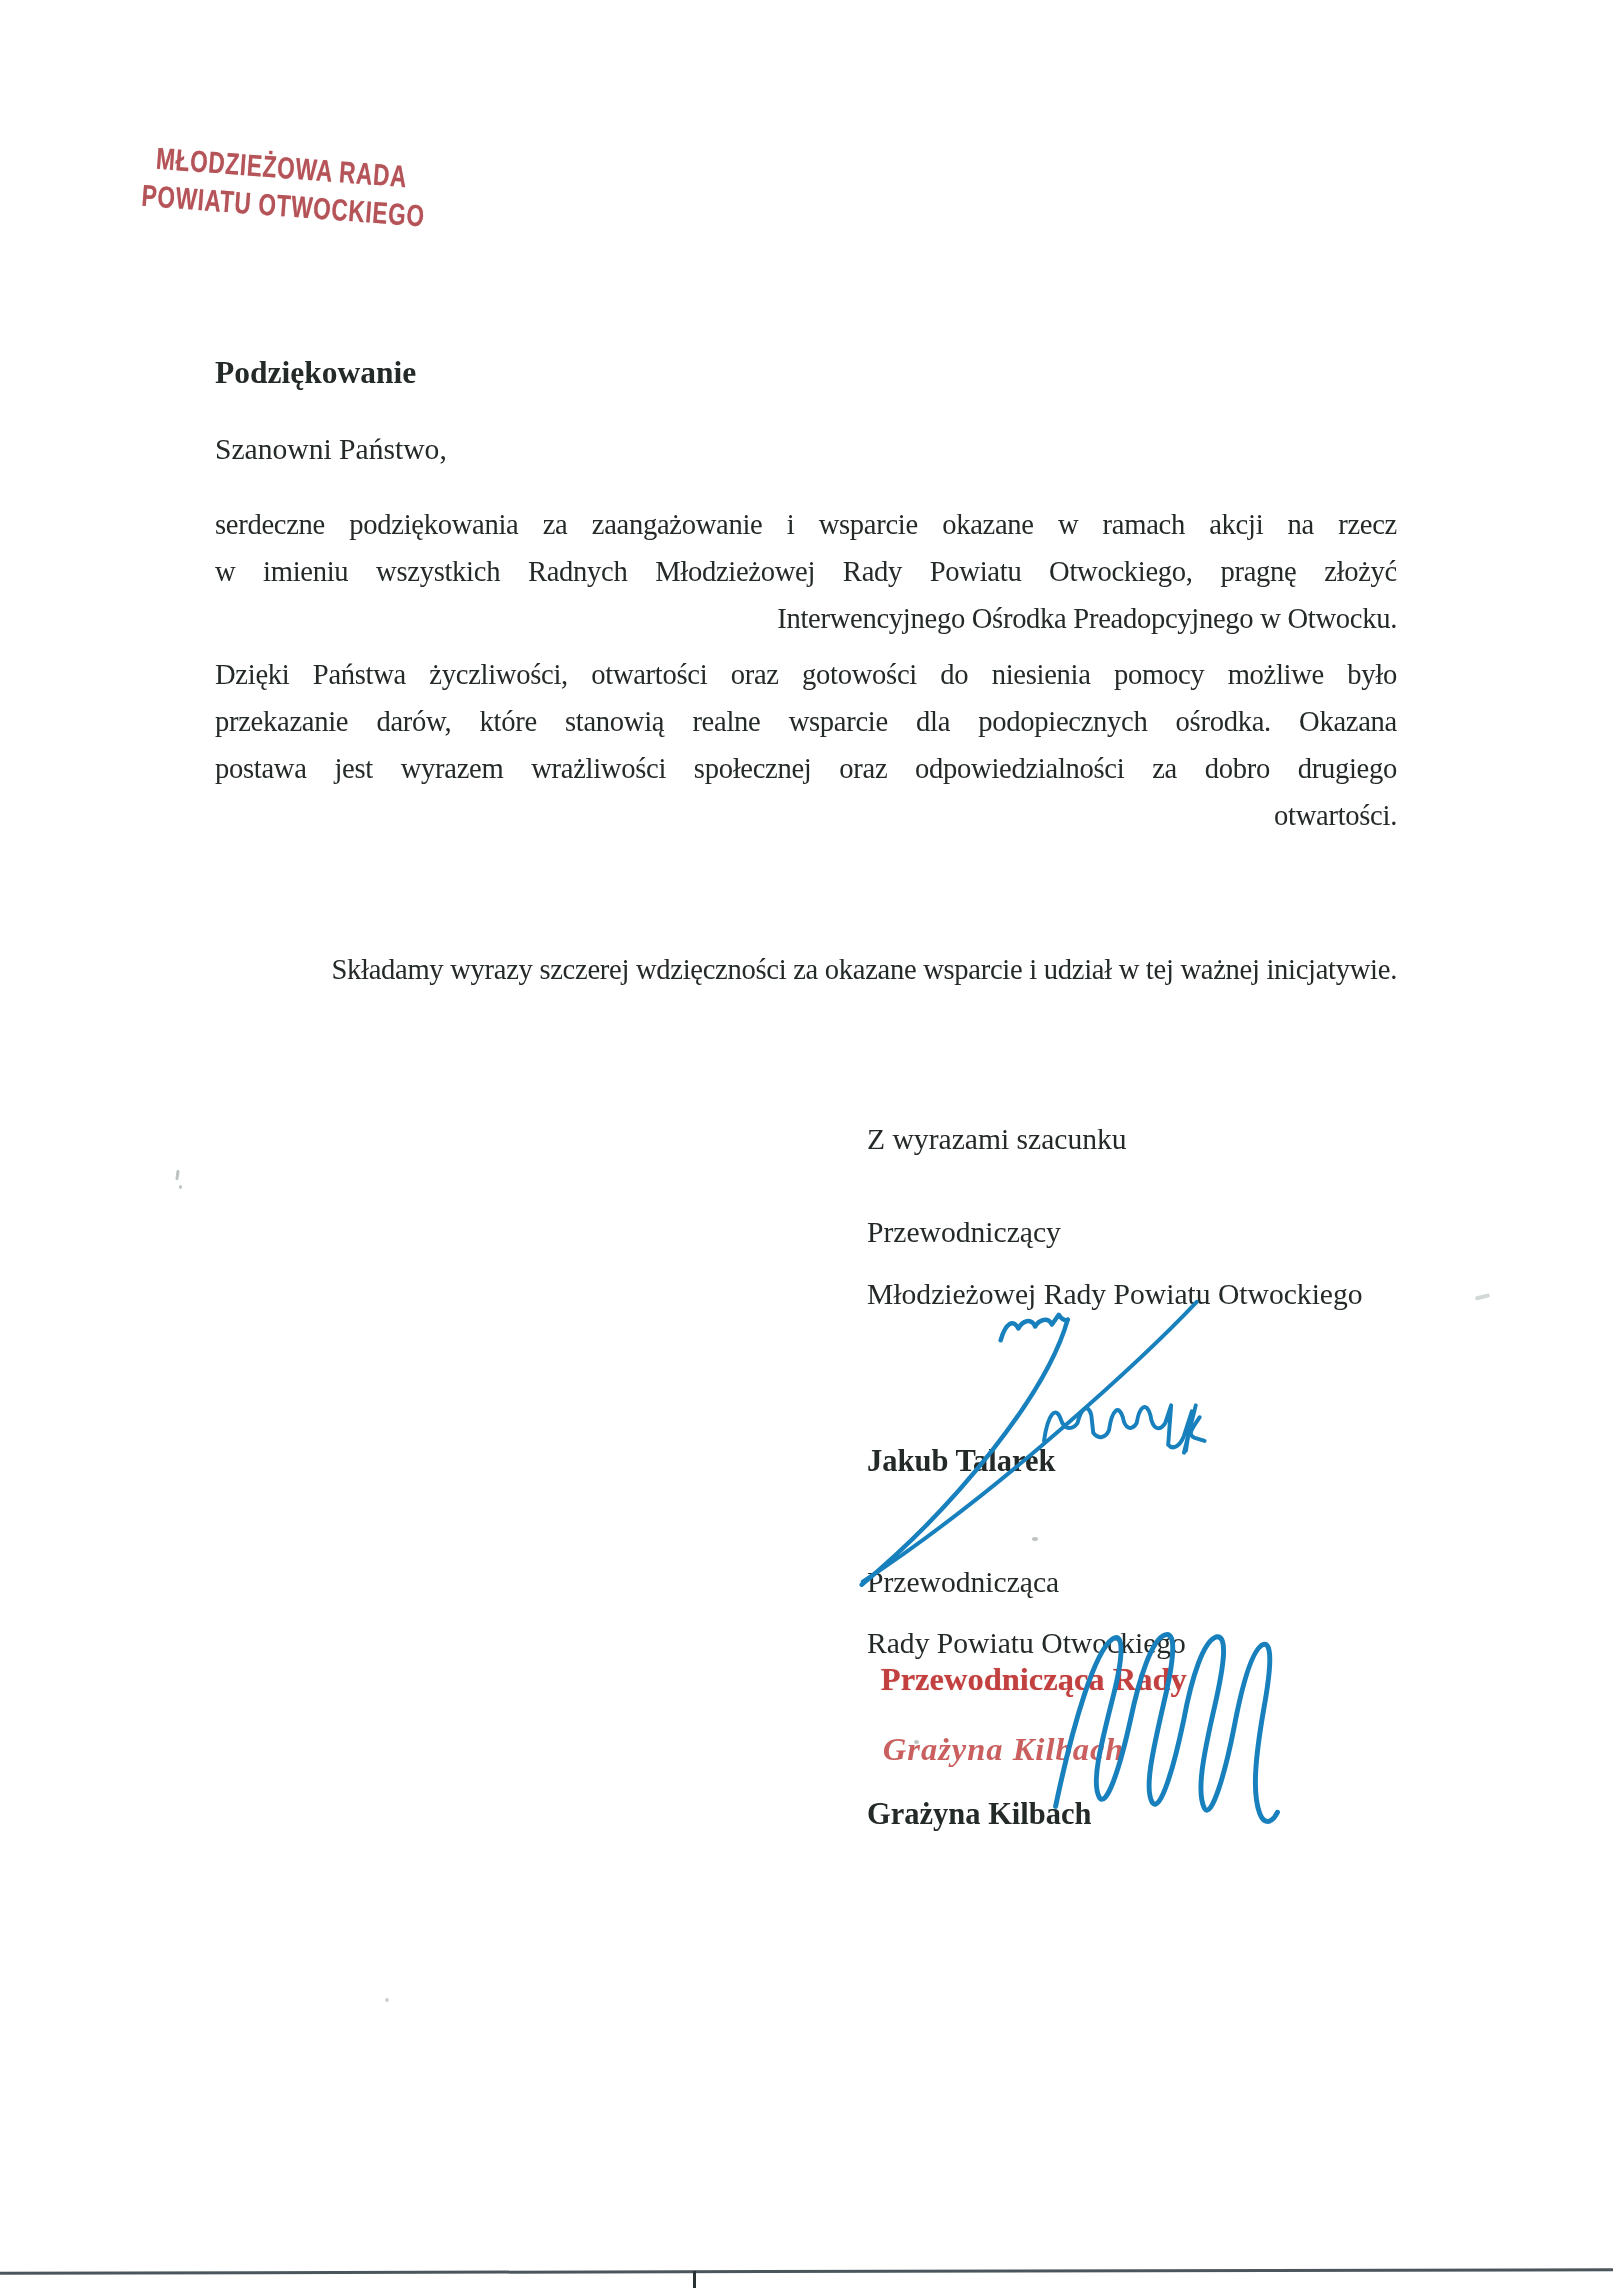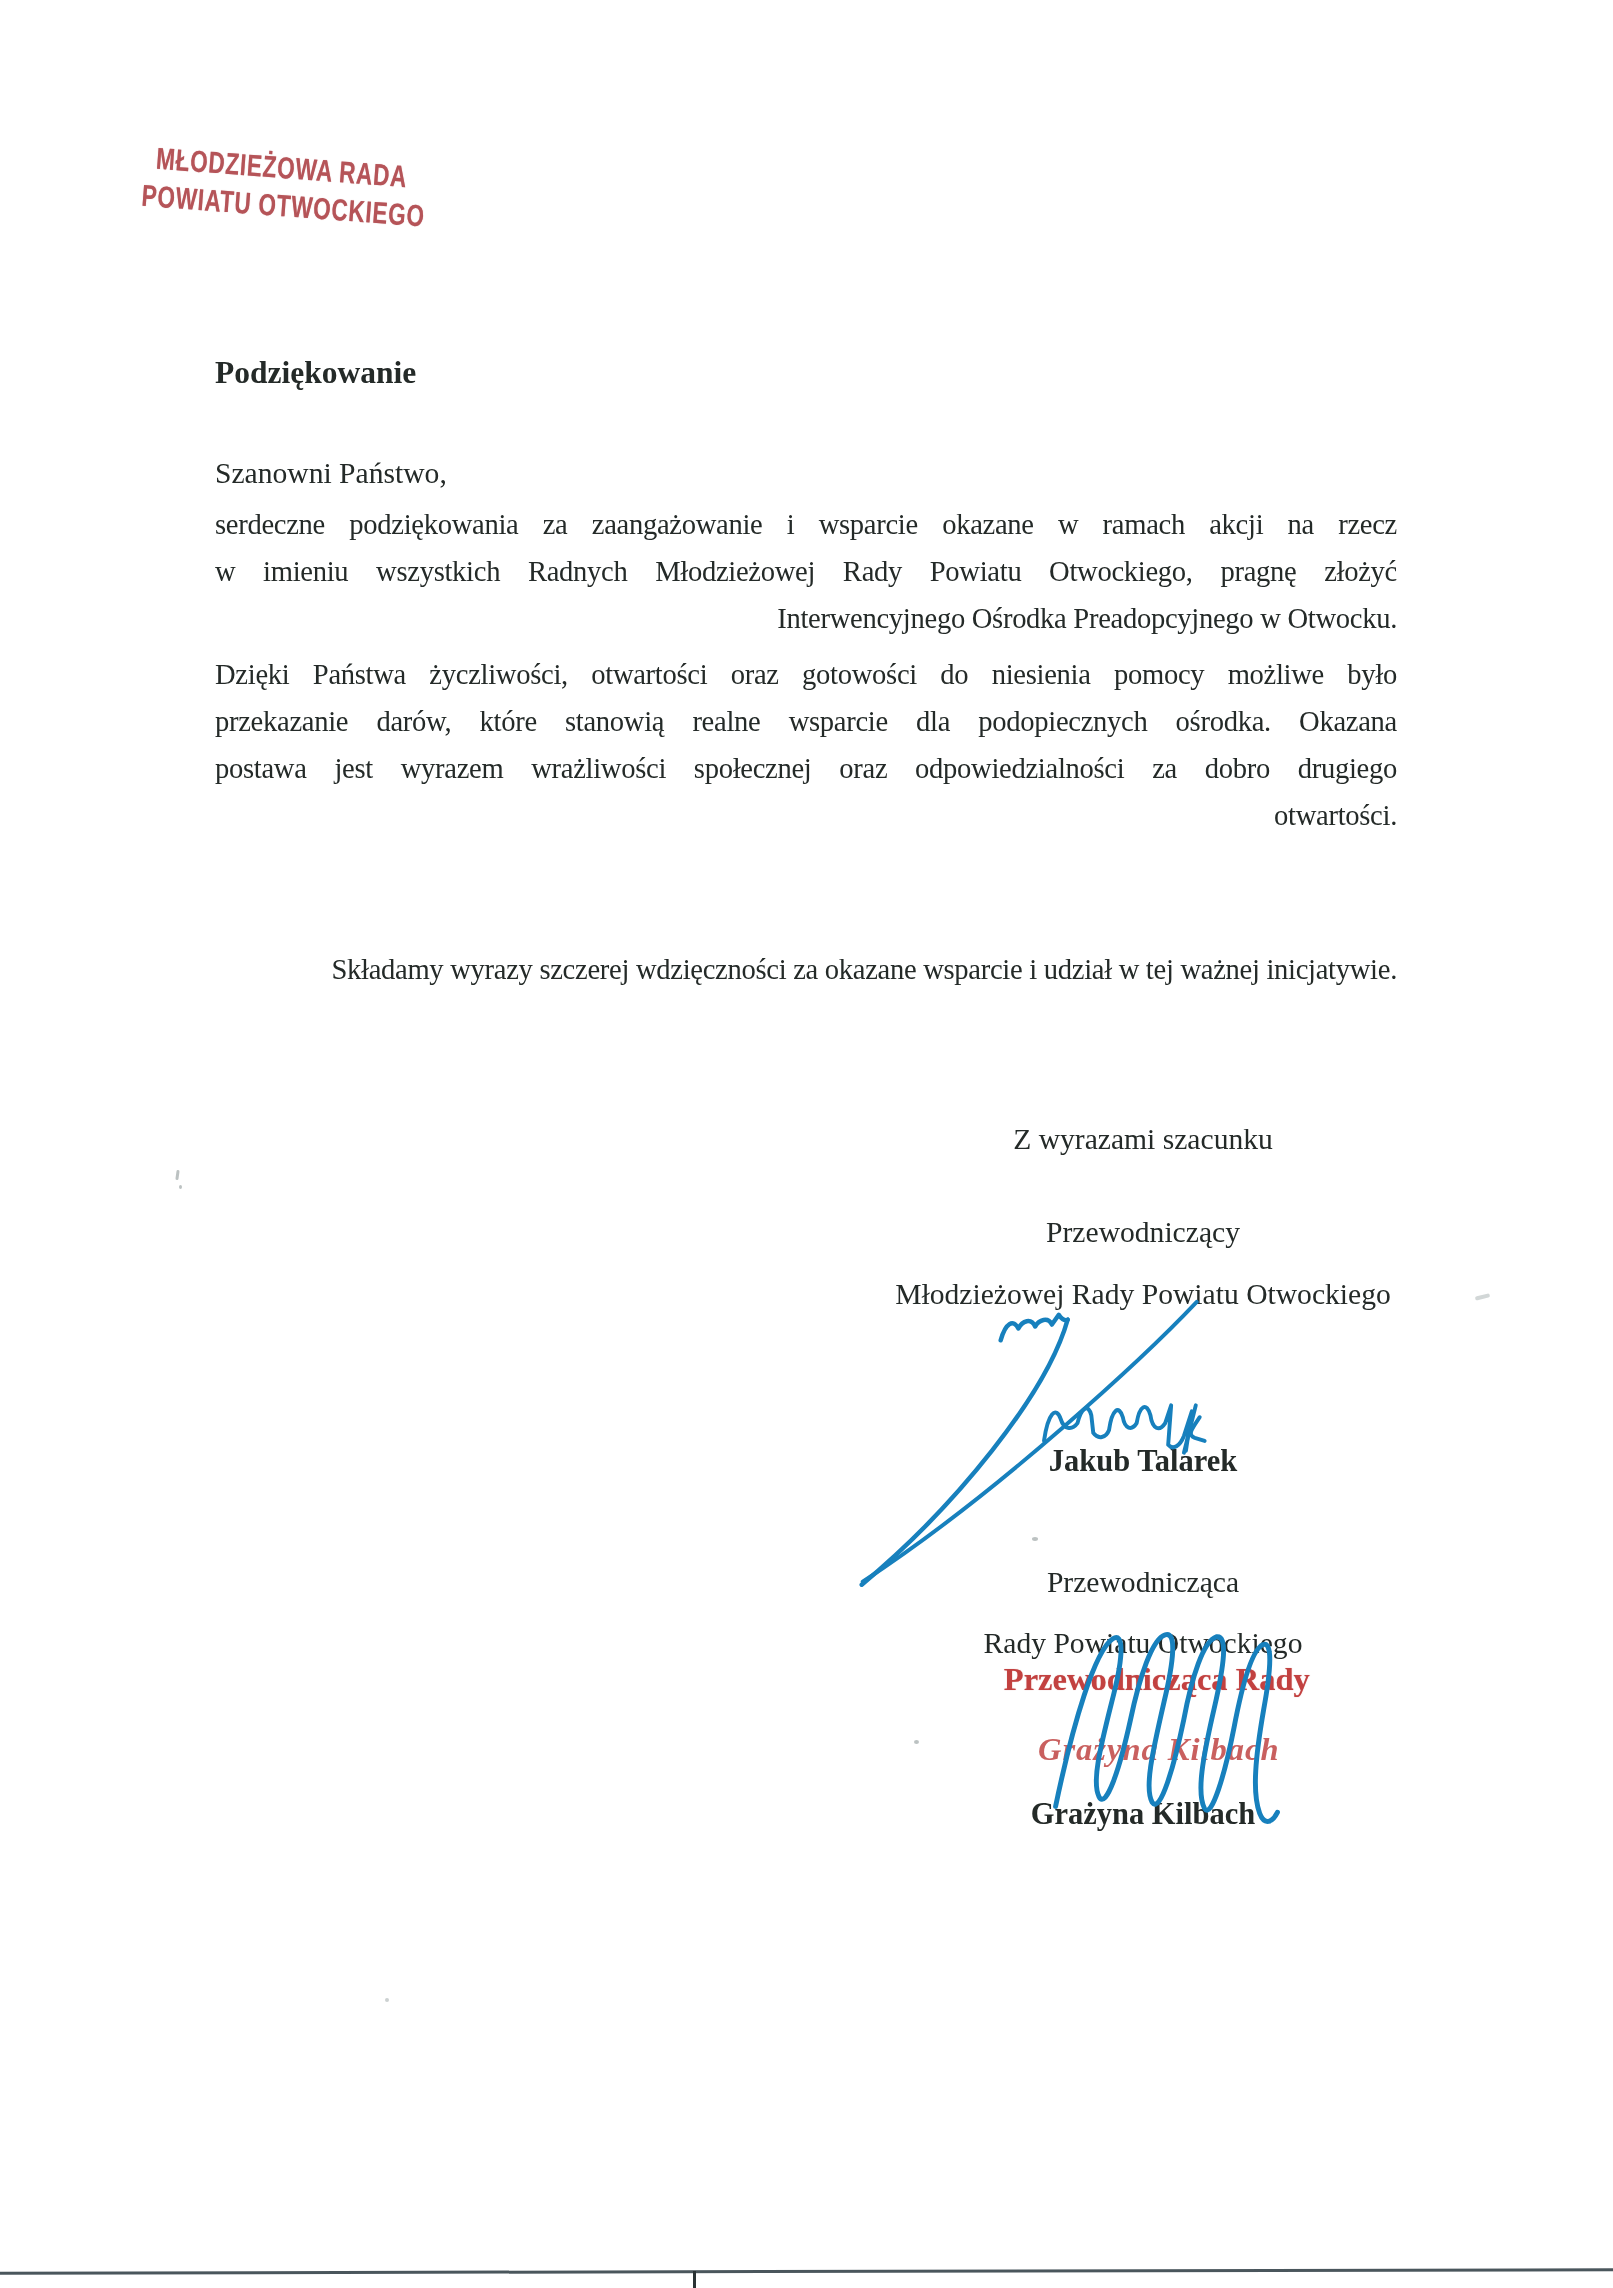--- a/index.html
+++ b/index.html
@@ -24,7 +24,7 @@
   .stamp-header .l1 { padding-left:15.8px; }
 
   .title { left:215px; top:355px; font-size:31.5px; font-weight:bold; }
-  .salutation { left:215px; top:433px; font-size:29.6px;margin-top:24px; }
+  .salutation { left:215px; top:433px; font-size:29.6px; }
 
   .para { left:215px; width:1182px; font-size:28.6px; line-height:47px; letter-spacing:-0.3px; }
   .p1 { top:501px; } .p2 { top:651px; } .p3 { top:840px; } .p4 { top:946px; }

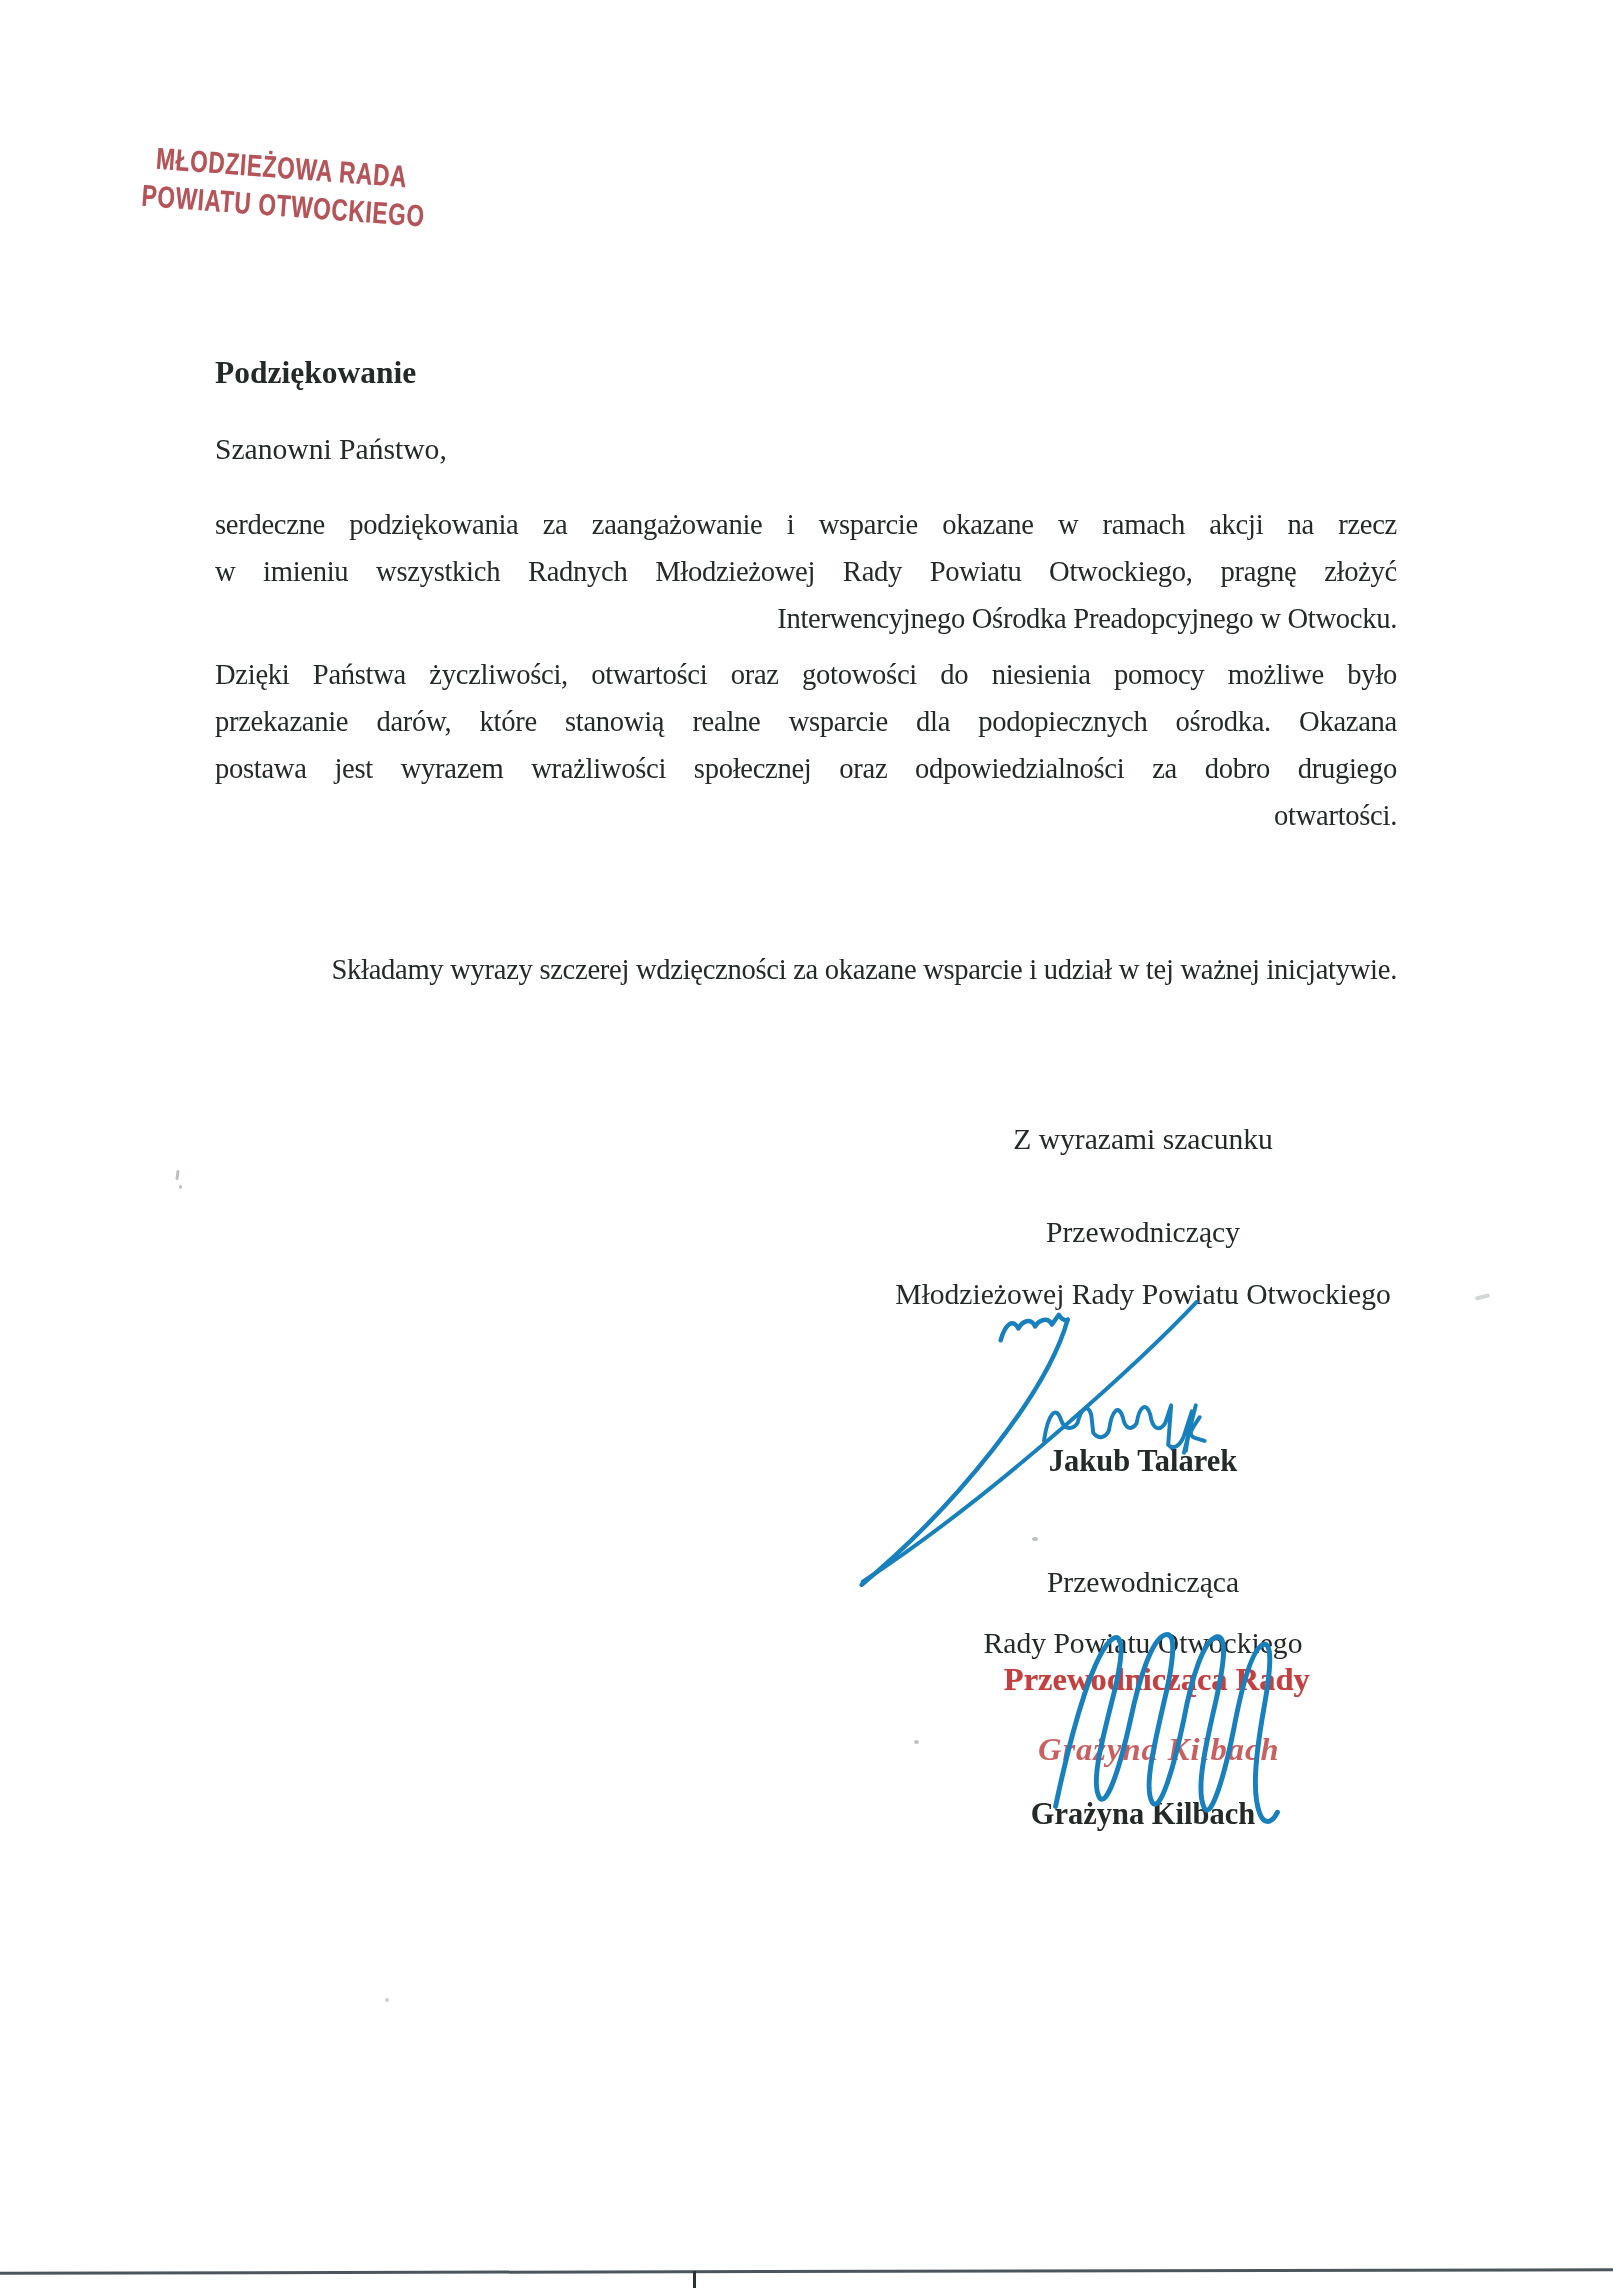--- a/index.html
+++ b/index.html
@@ -31,7 +31,7 @@
   .jl { text-align:justify; text-align-last:justify; }
   .fl { text-align:right; }
 
-  .closing-line { left:867px; width:552px; text-align:center; font-size:29.6px; }
+  .closing-line { left:867px; width:552px; font-size:29.6px; }
   .c-regards   { top:1123px; }
   .c-role1     { top:1216px; }
   .c-org1      { top:1278px; }

